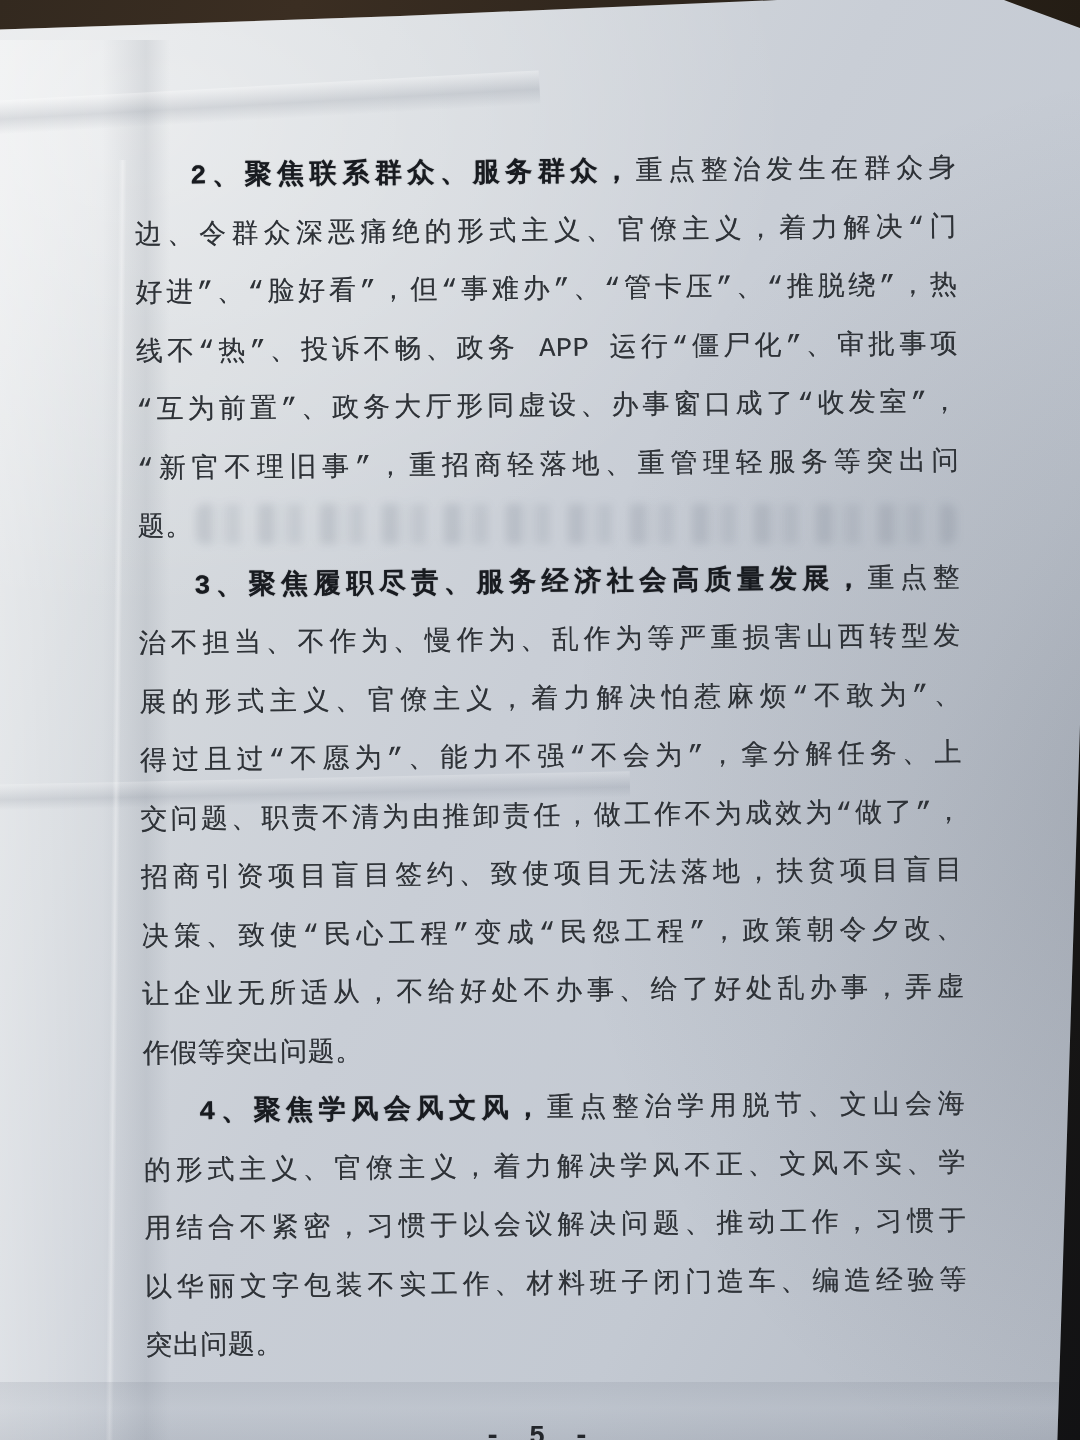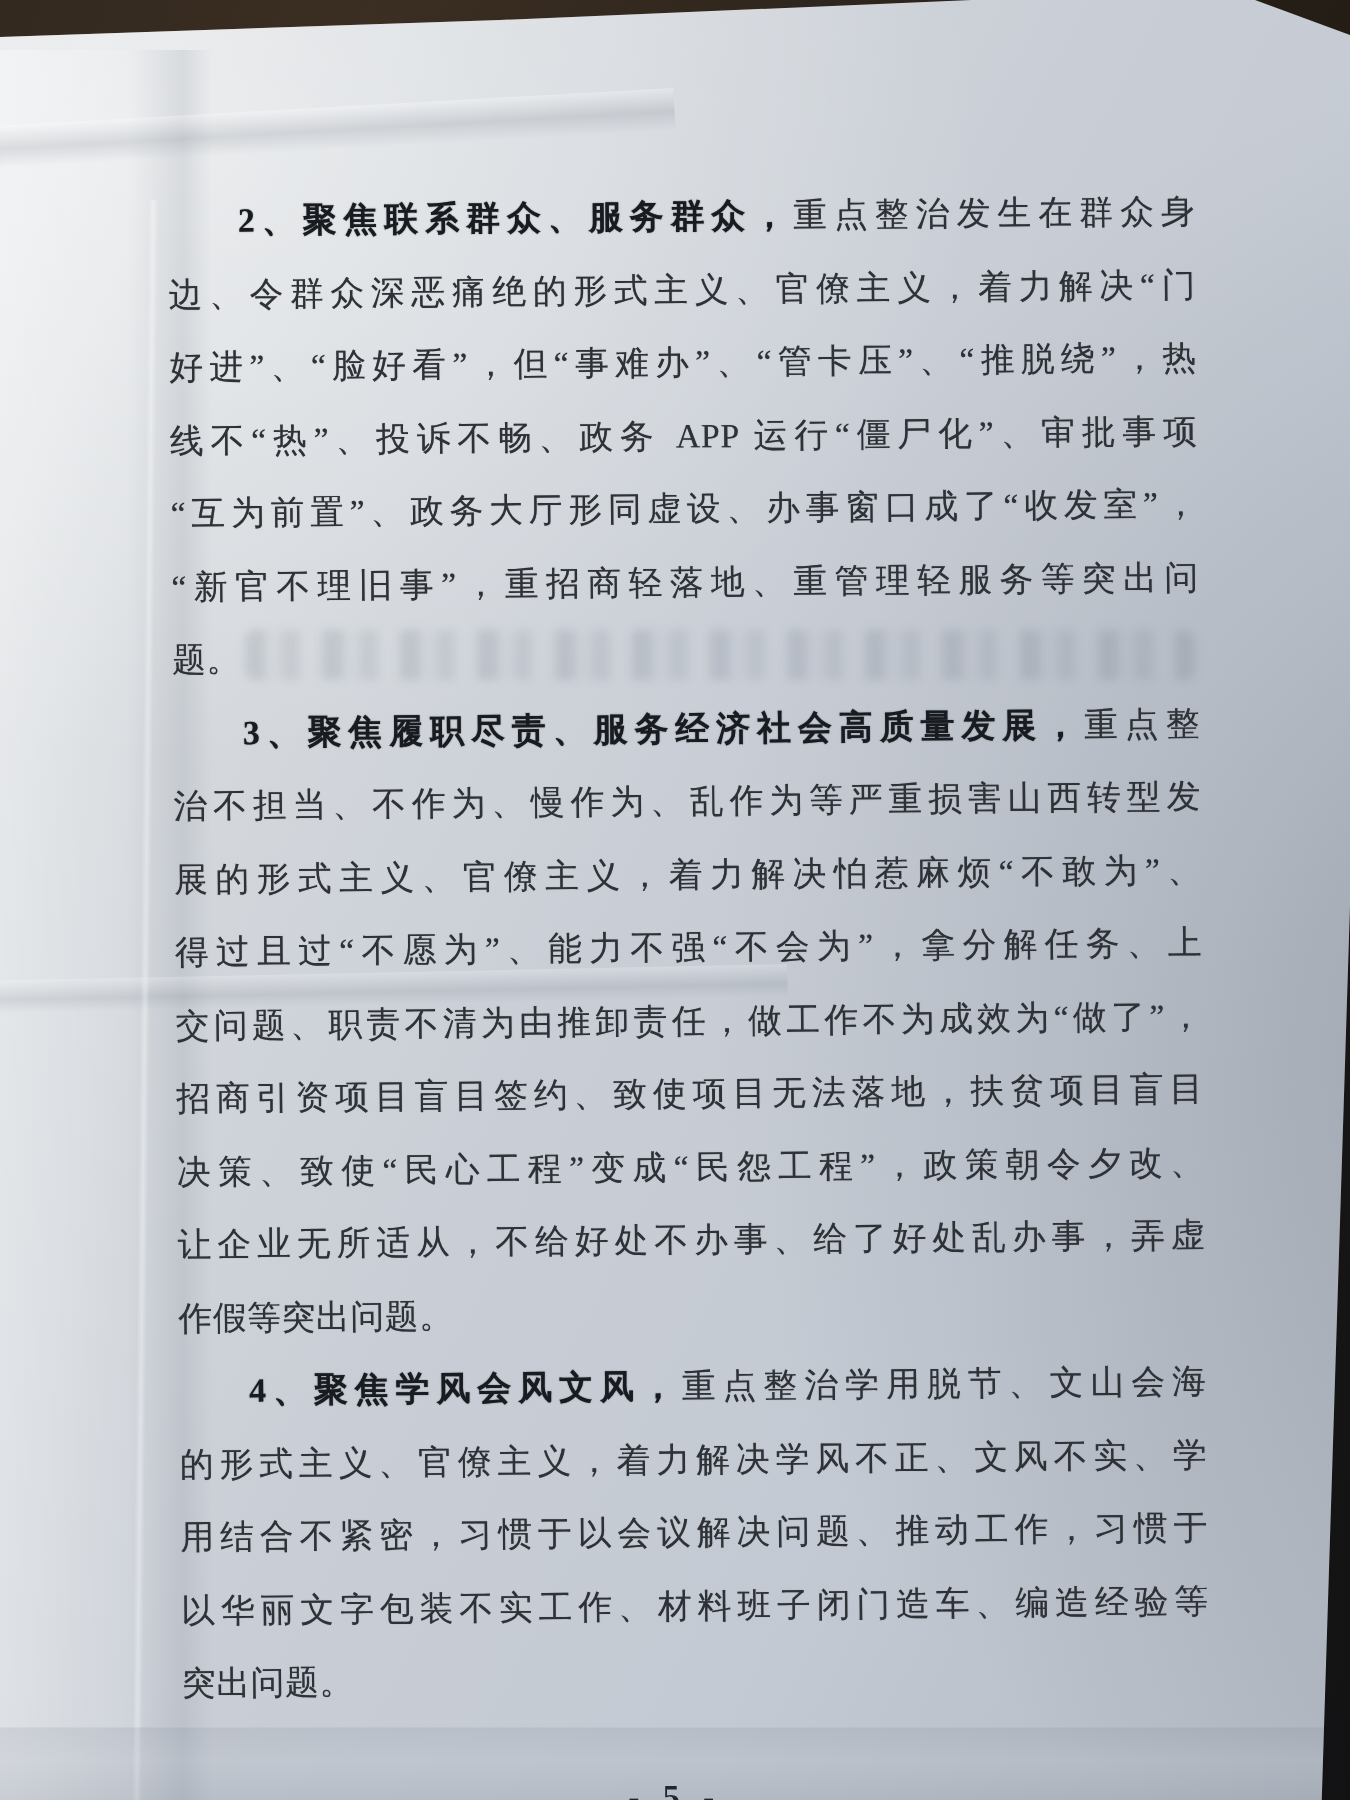--- a/index.html
+++ b/index.html
@@ -8,7 +8,7 @@
     background:linear-gradient(112deg,#33291f 0%,#3b2e22 18%,#2c241c 45%,#1a1815 78%,#121214 100%);
     font-family:"Liberation Serif","DejaVu Serif",serif;
   }
-  .photo{position:absolute;inset:0;}
+  .photo{position:absolute;inset:0;font-family:Liberation Mono, monospace;}
   
   .paper{
     position:absolute;inset:0;

